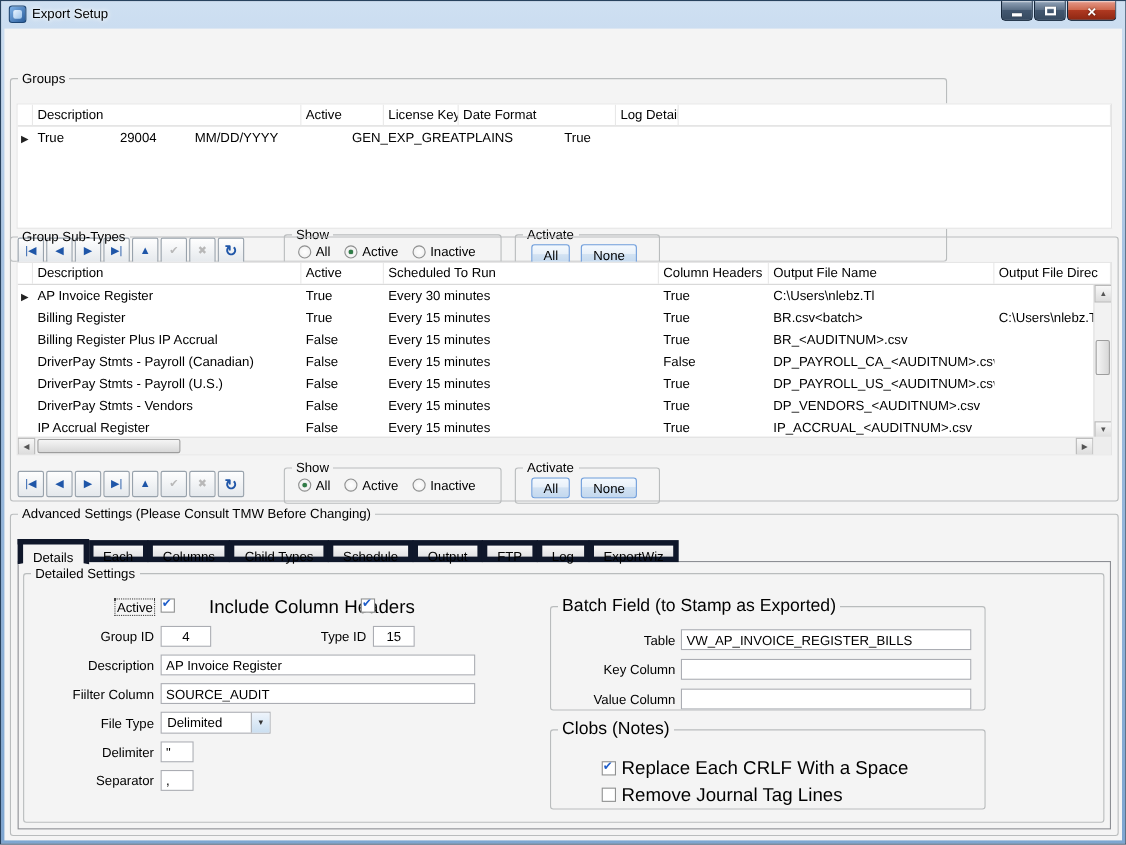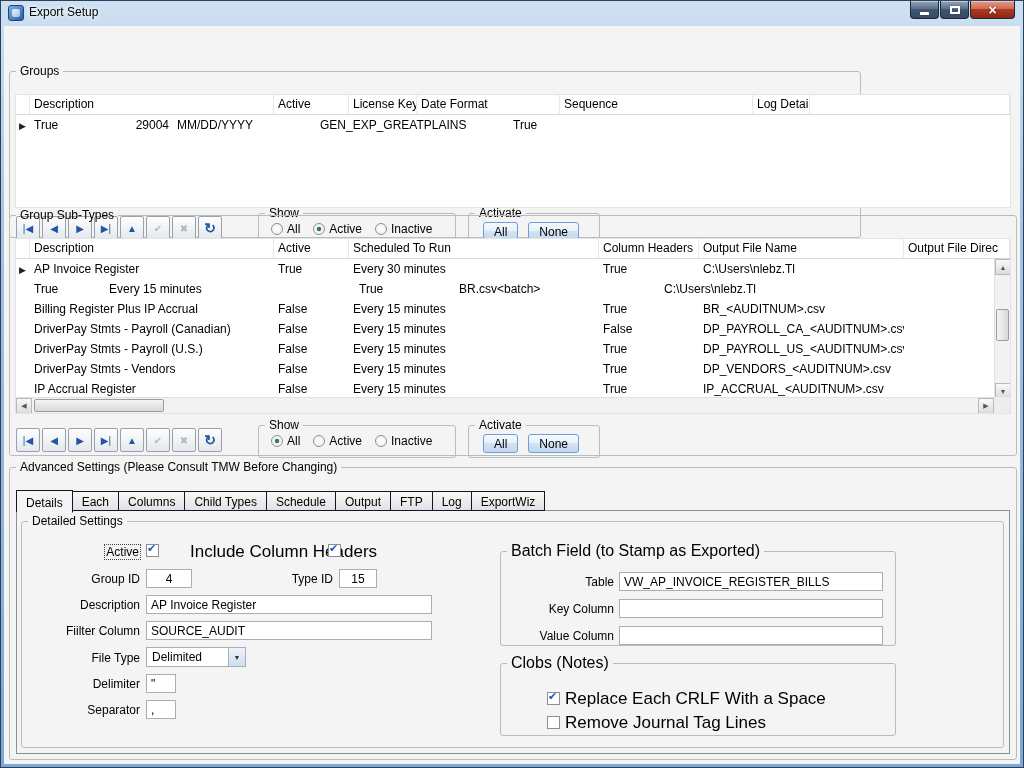--- a/index.html
+++ b/index.html
@@ -164,7 +164,6 @@
           <div class="cell gc-active">Active</div>
           <div class="cell gc-license">License Key</div>
           <div class="cell gc-date">Date Format</div>
-          <div class="cell gc-seq">Sequence</div>
           <div class="cell gc-log">Log Details</div>
           <div class="cell gc-fill"></div>
         </div>

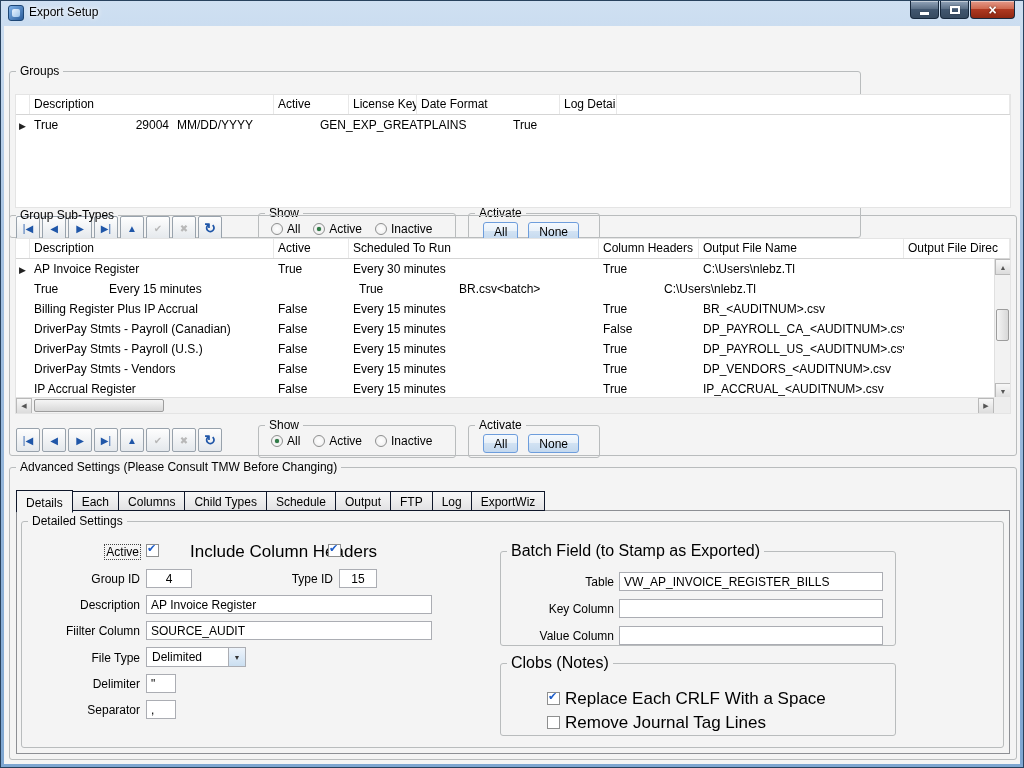--- a/index.html
+++ b/index.html
@@ -53,7 +53,7 @@
   .grid-header .cell { border-right:1px solid #e8e8e8; font-size:12px; }
   .grid-row { display:flex; height:20px; align-items:center; }
   .cell { padding:2px 4px; white-space:nowrap; overflow:hidden; flex-shrink:0; line-height:15px; }
-  .tar { text-align:right; }
+  .tar { }
   .rowsel { font-size:9px; color:#222; line-height:14px; }
   .selc { padding:2px 1px 2px 3px; }
 

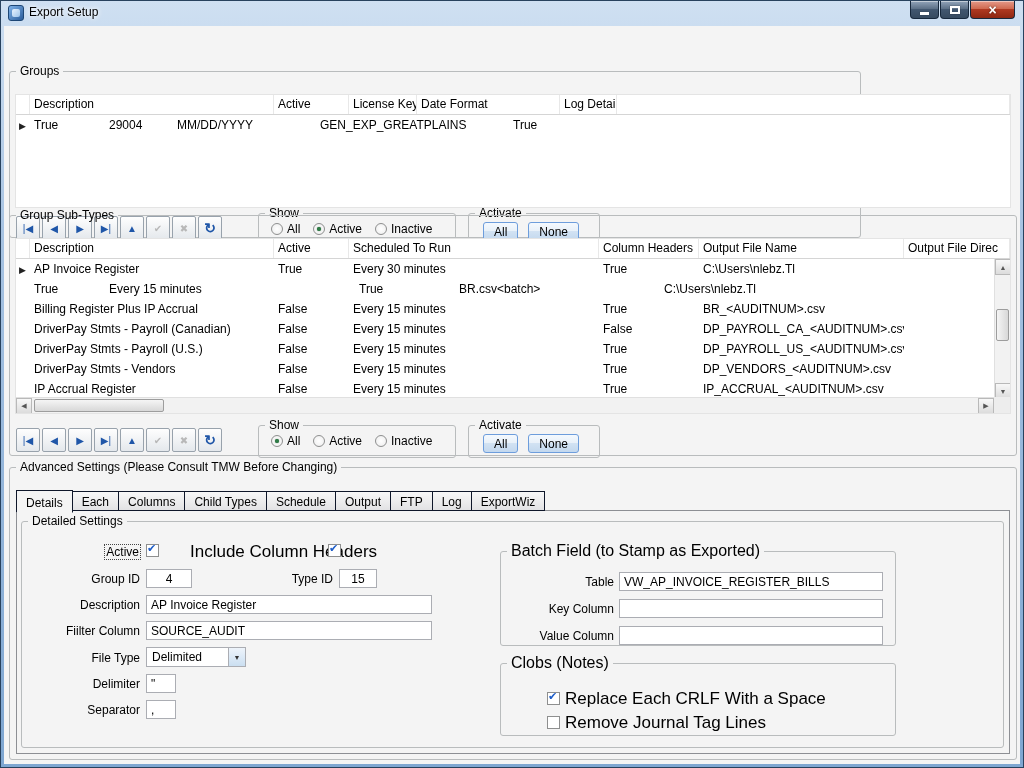--- a/index.html
+++ b/index.html
@@ -239,6 +239,7 @@
         </div>
         <div class="grid-row">
           <div class="cell sc-sel selc"></div>
+          <div class="cell sc-desc">Billing Register</div>
           <div class="cell sc-active">True</div>
           <div class="cell sc-sched">Every 15 minutes</div>
           <div class="cell sc-colh">True</div>

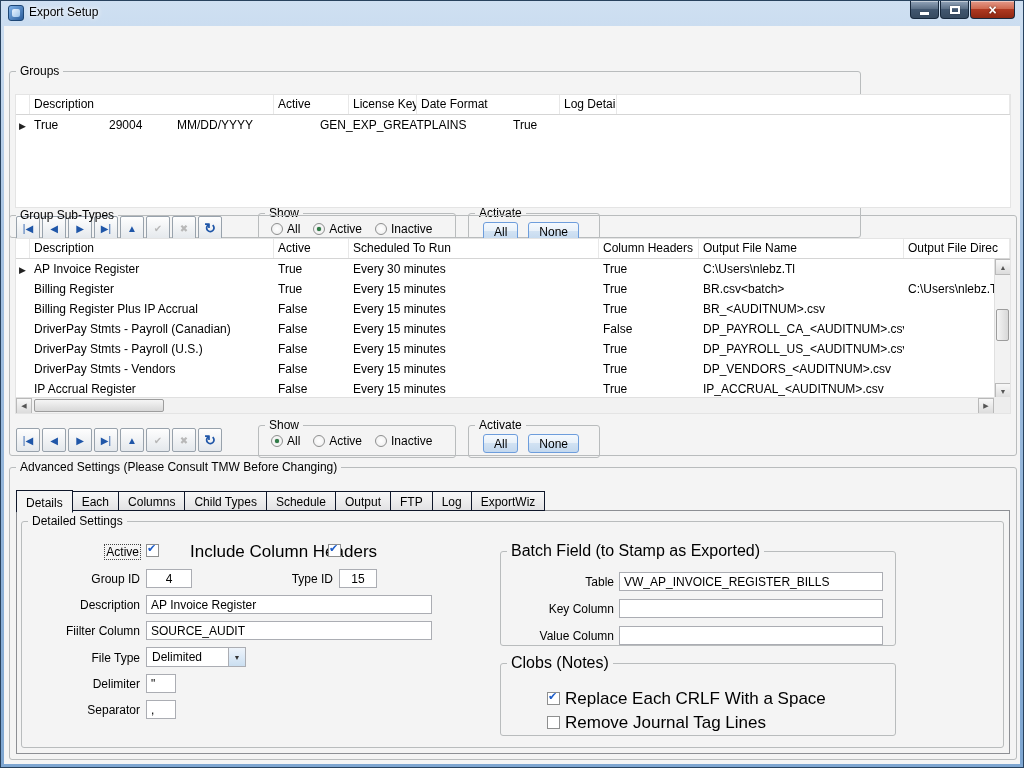--- a/index.html
+++ b/index.html
@@ -105,7 +105,7 @@
   
   .tabs { position:absolute; left:6px; top:15px; display:flex; align-items:flex-end;
     height:22px; z-index:5; }
-  .tab { height:20px; padding:3px 9px; font-size:12px; border:1px solid #0f172a;
+  .tab { height:20px; padding:3px 9px; font-size:12px; border:5px solid #0f172a;
     margin-right:-1px; background:linear-gradient(#f8f8f8,#e2e2e4); cursor:default; white-space:nowrap; }
   .tab.active { height:23px; margin-bottom:-2px; padding-top:5px; background:#f4f4f4;
     border-bottom:1px solid #f4f4f4; position:relative; z-index:6; }

